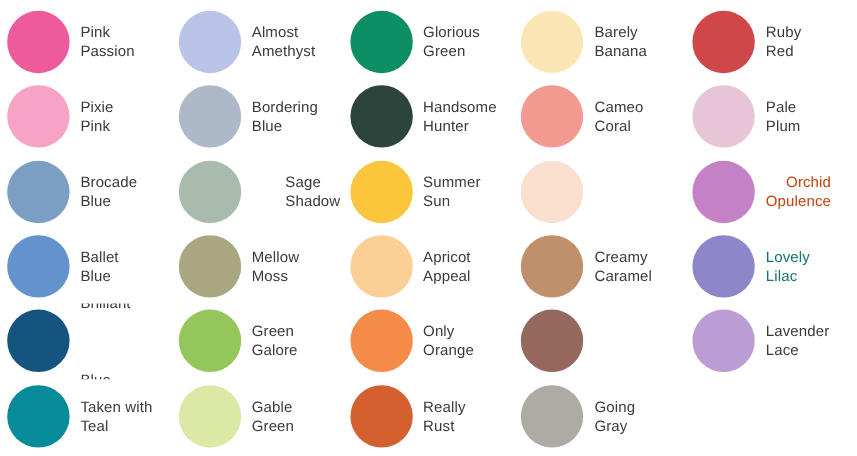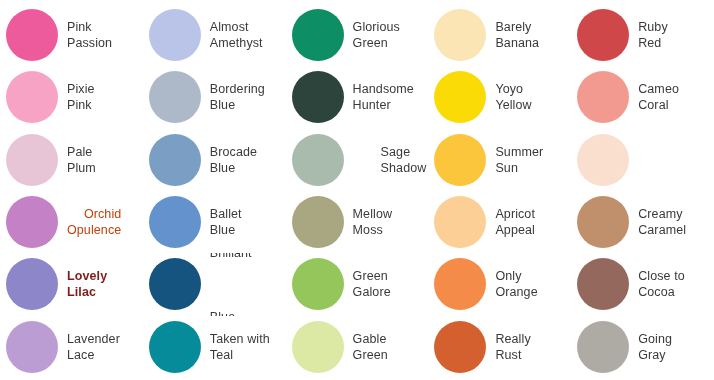--- a/index.html
+++ b/index.html
@@ -119,13 +119,6 @@
       </div>
     </div>
     <div class="swatch-cell">
-      <div class="swatch-dot" style="background-color: rgb(250, 219, 6);"></div>
-      <div class="swatch-label" style="color: rgb(58, 58, 60);">
-        <span class="swatch-label-line">Yoyo</span>
-        <span class="swatch-label-line">Yellow</span>
-      </div>
-    </div>
-    <div class="swatch-cell">
       <div class="swatch-dot" style="background-color: rgb(243, 154, 144);"></div>
       <div class="swatch-label" style="color: rgb(58, 58, 60);">
         <span class="swatch-label-line">Cameo</span>

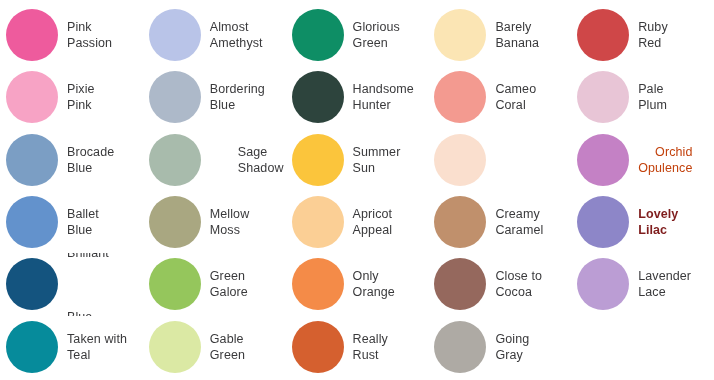--- a/index.html
+++ b/index.html
@@ -193,7 +193,7 @@
     </div>
     <div class="swatch-cell">
       <div class="swatch-dot" style="background-color: rgb(141, 134, 200);"></div>
-      <div class="swatch-label" style="color: #7f1d1d; font-weight: bold;">
+      <div class="swatch-label" style="color: #0f766e;">
         <span class="swatch-label-line">Lovely</span>
         <span class="swatch-label-line">Lilac</span>
       </div>

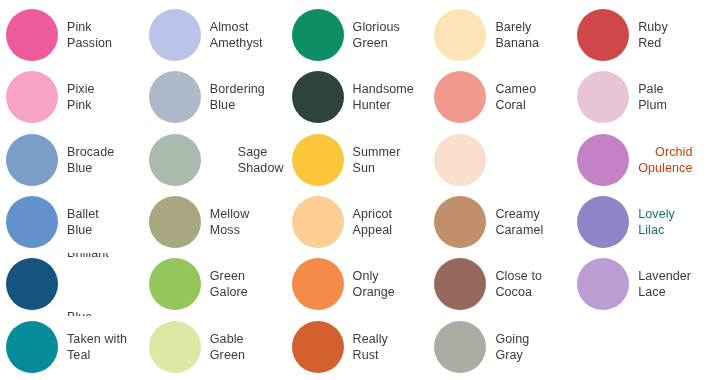--- a/index.html
+++ b/index.html
@@ -221,10 +221,6 @@
     </div>
     <div class="swatch-cell">
       <div class="swatch-dot" style="background-color: rgb(149, 104, 93);"></div>
-      <div class="swatch-label" style="color: rgb(58, 58, 60);">
-        <span class="swatch-label-line">Close to</span>
-        <span class="swatch-label-line">Cocoa</span>
-      </div>
     </div>
     <div class="swatch-cell">
       <div class="swatch-dot" style="background-color: rgb(187, 157, 212);"></div>

